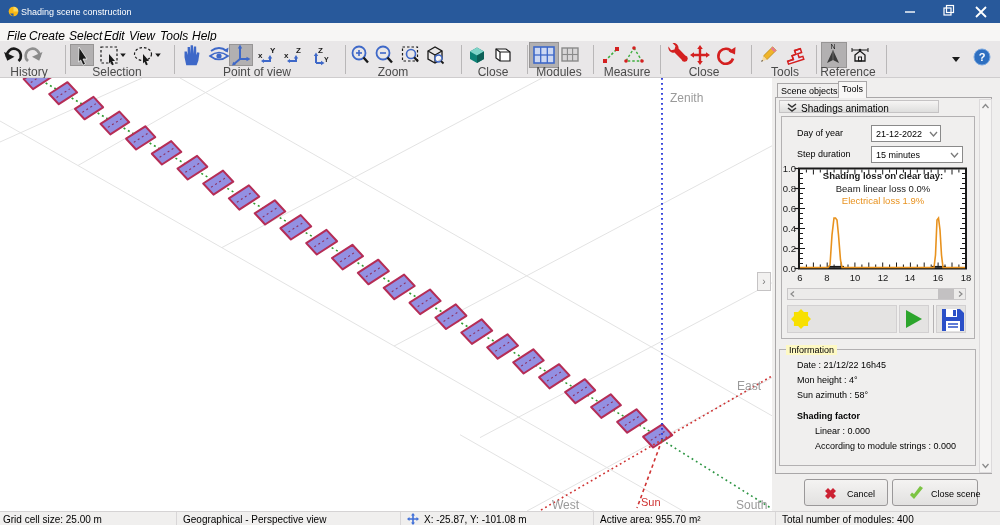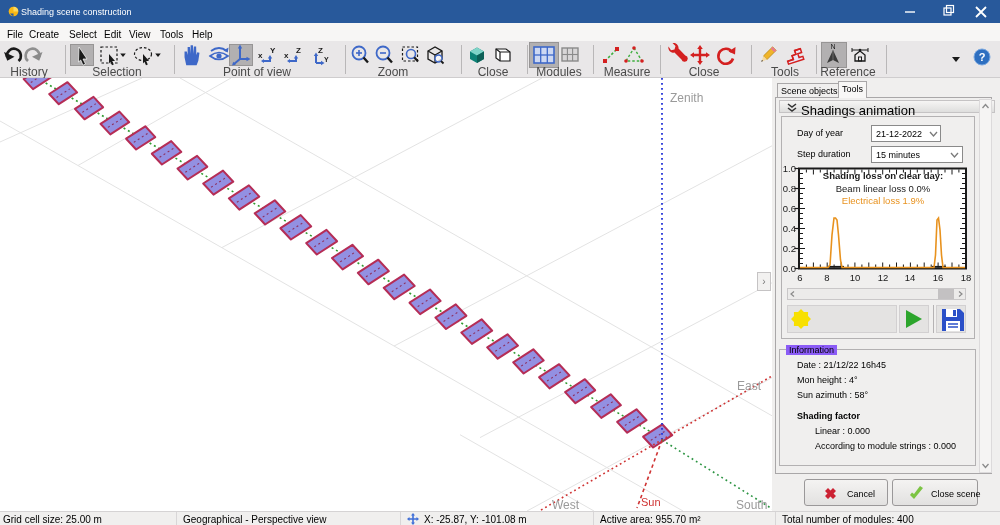--- a/index.html
+++ b/index.html
@@ -8,7 +8,7 @@
 #titlebar { position:absolute; left:0; top:0; width:1000px; height:23px; background:#28599b; color:#fff; }
 #titlebar .ttext { position:absolute; left:21px; top:7px; font-size:9px; }
 #menubar { position:absolute; left:0; top:23px; width:1000px; height:18px; background:#f7f6f5; }
-#menubar span { position:absolute; top:6px; font-size:10px; }
+#menubar span { position:absolute; top:6px; font-size:12px;font-style:italic; }
 #toolbar { position:absolute; left:0; top:41px; width:1000px; height:37px; background:#e9e7e8; border-bottom:1px solid #cfcdce; }
 #viewport { position:absolute; left:0; top:78px; width:772px; height:433px; background:#fff; }
 #rightpanel { position:absolute; left:772px; top:78px; width:228px; height:433px; background:#f0efee;padding-left:48px; }

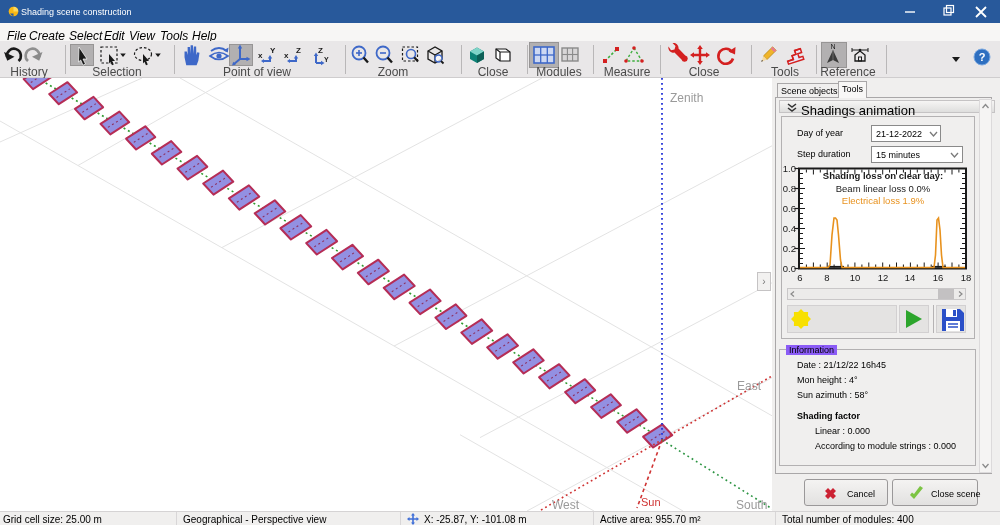--- a/index.html
+++ b/index.html
@@ -330,7 +330,7 @@
   <div class="tab active" style="left:66px;top:3px">Tools</div>
   <div id="panelbox">
 
-    <div style="position:absolute;left:3px;top:2px;width:216px;height:13px;background:linear-gradient(#f6f5f4,#dededd);border:1px solid #c5c3c4;font-size:13px">
+    <div style="position:absolute;left:3px;top:2px;width:160px;height:13px;background:linear-gradient(#f6f5f4,#dededd);border:1px solid #c5c3c4;font-size:10px">
       <span style="position:absolute;left:21px;top:2px">Shadings animation</span>
       <svg style="position:absolute;left:7px;top:2px" width="10" height="10" viewBox="0 0 10 10">
           <path d="M1 1 L5 4 L9 1 M1 5 L5 8 L9 5" fill="none" stroke="#333" stroke-width="1.5"></path>

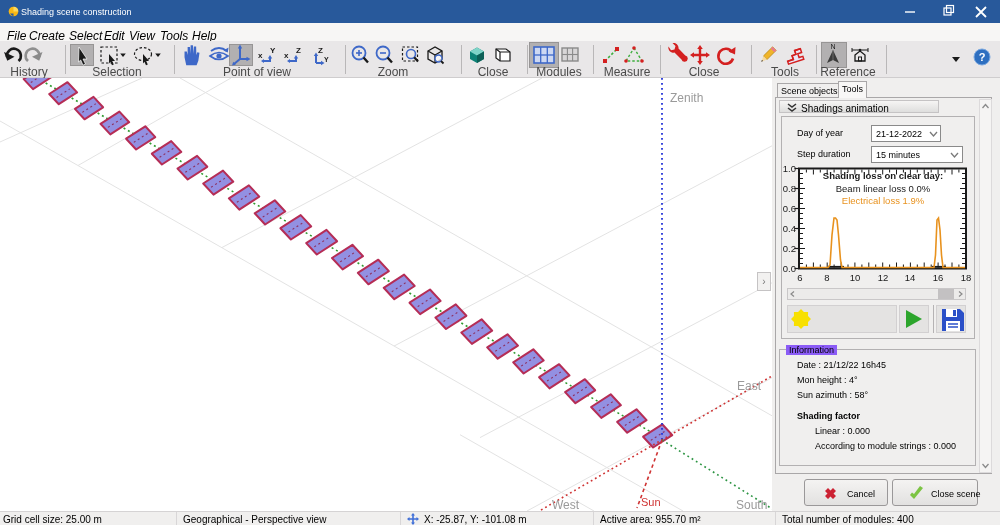--- a/index.html
+++ b/index.html
@@ -23,7 +23,7 @@
 .tab.active { background:#f8f7f6; height:17px; z-index:3; }
 #panelbox { position:absolute; left:3px; top:19px; width:217px; height:377px; border:1px solid #a9a7a8; background:#f0efee; }
 .grpbox { position:absolute; border:1px solid #b3b1b2; }
-.grplabel { position:absolute; top:-5px; left:6px; background:#8b5cf6; padding:0 3px; font-size:9px; }
+.grplabel { position:absolute; top:-5px; left:6px; background:#fef9c3; padding:0 3px; font-size:9px; }
 .combo { position:absolute; background:#fff; border:1px solid #8a8a8a; font-size:9px; }
 .combo .cv { position:absolute; left:4px; top:2px; }
 .btn2 { position:absolute; height:27px; background:linear-gradient(#f4f3f2,#e2e1e0); border:1px solid #9a9899; border-radius:3px; font-size:9px; }

